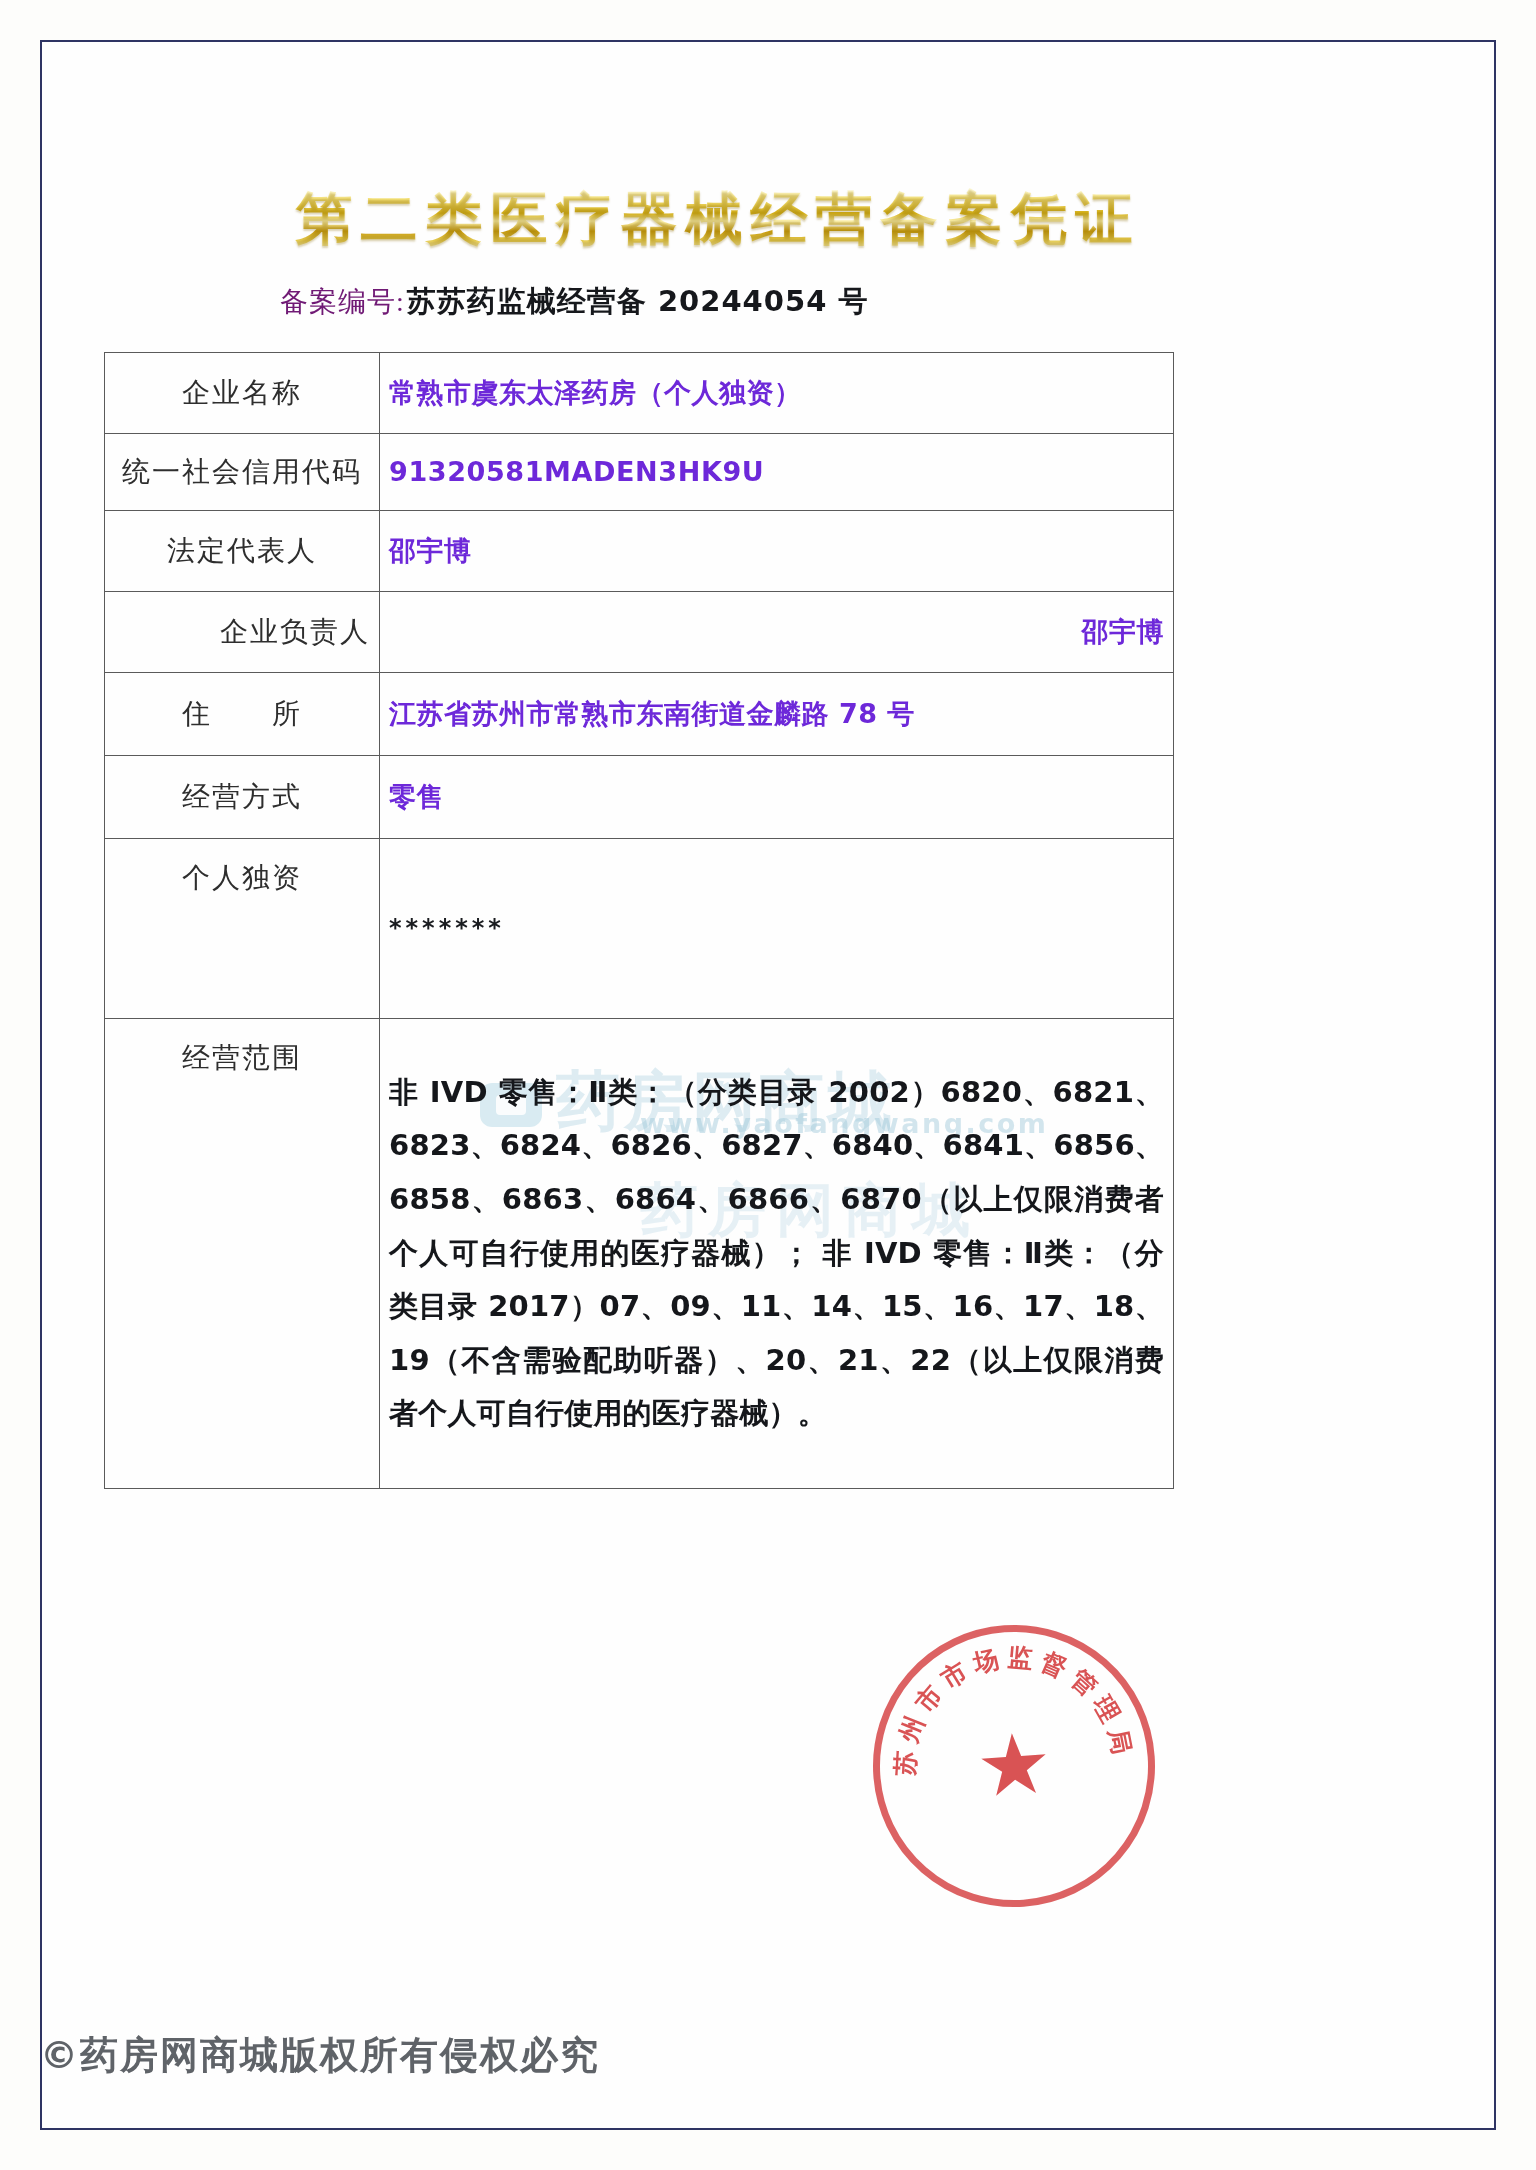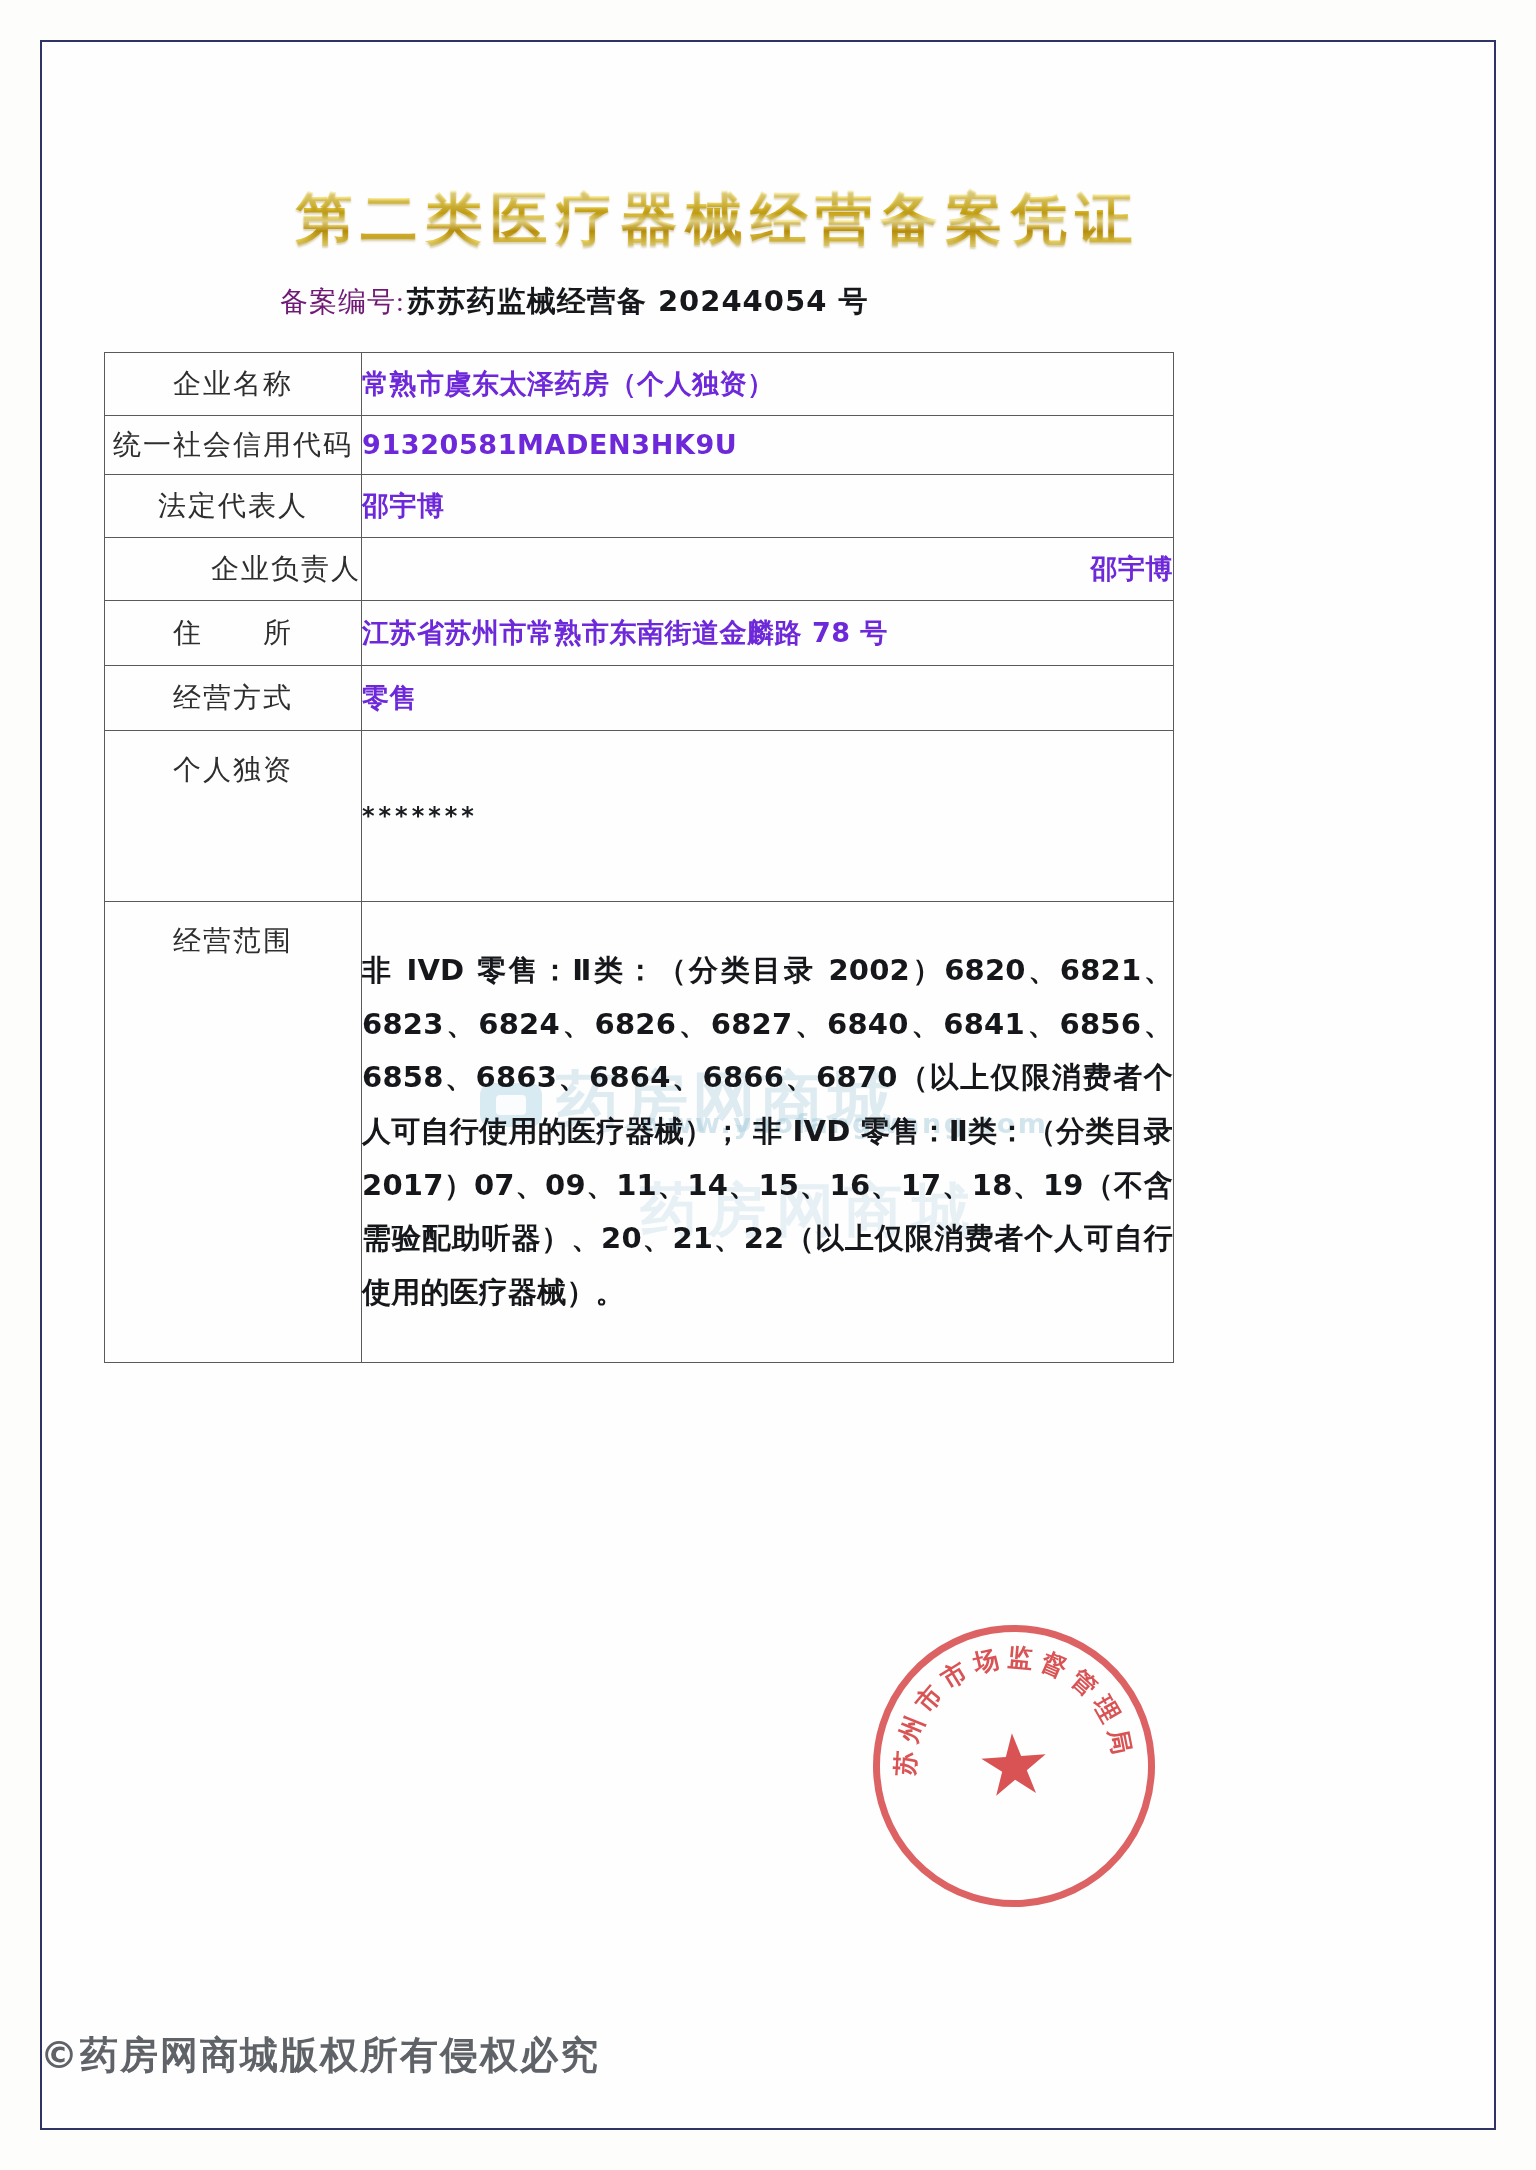--- a/index.html
+++ b/index.html
@@ -129,7 +129,7 @@
   table.cert td{
     border:1.6px solid #5a5a5a;
     vertical-align:middle;
-    padding:0;
+    padding:9px;
   }
   td.label{
     width:256px;

